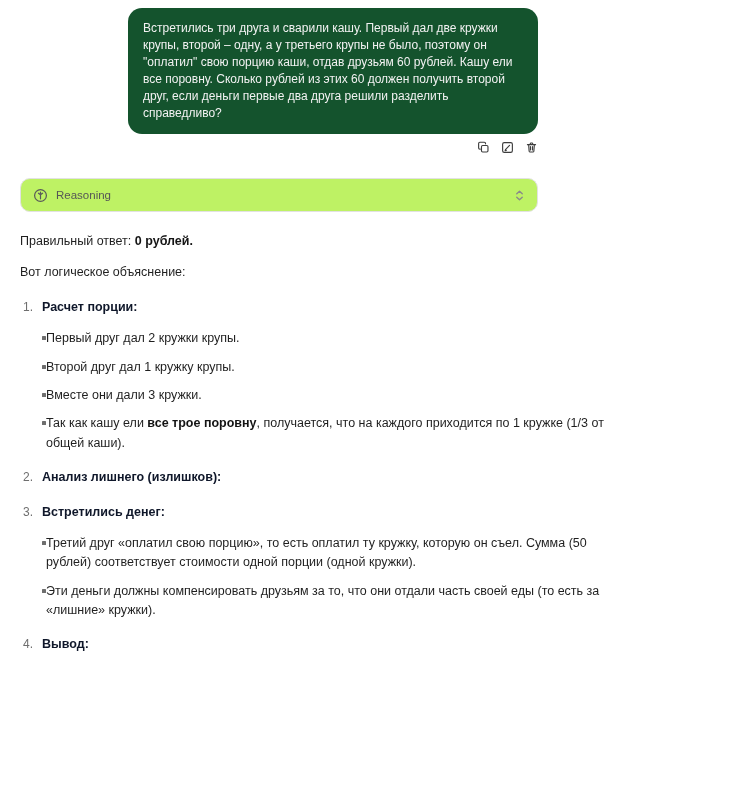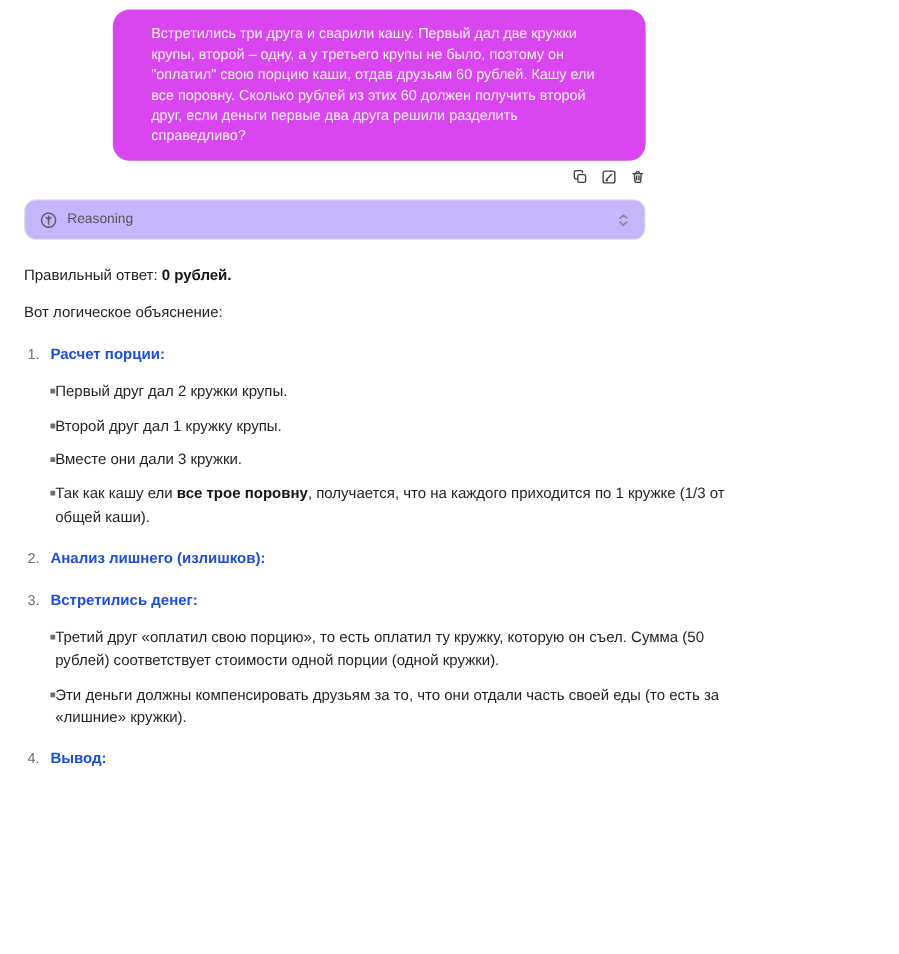--- a/index.html
+++ b/index.html
@@ -13,8 +13,8 @@
   
   .user-row{display:flex;justify-content:flex-end;padding-top:8px;}
   .user-bubble{
-    max-width:380px;background:#d946ef;color:#f2f2f2;
-    border-radius:14px;padding:12px 32px;
+    max-width:380px;background:#14532d;color:#f2f2f2;
+    border-radius:14px;padding:12px 15px;
     font-size:12px;line-height:1.42;
   }
   .msg-actions{display:flex;justify-content:flex-end;gap:10px;margin-top:8px;}

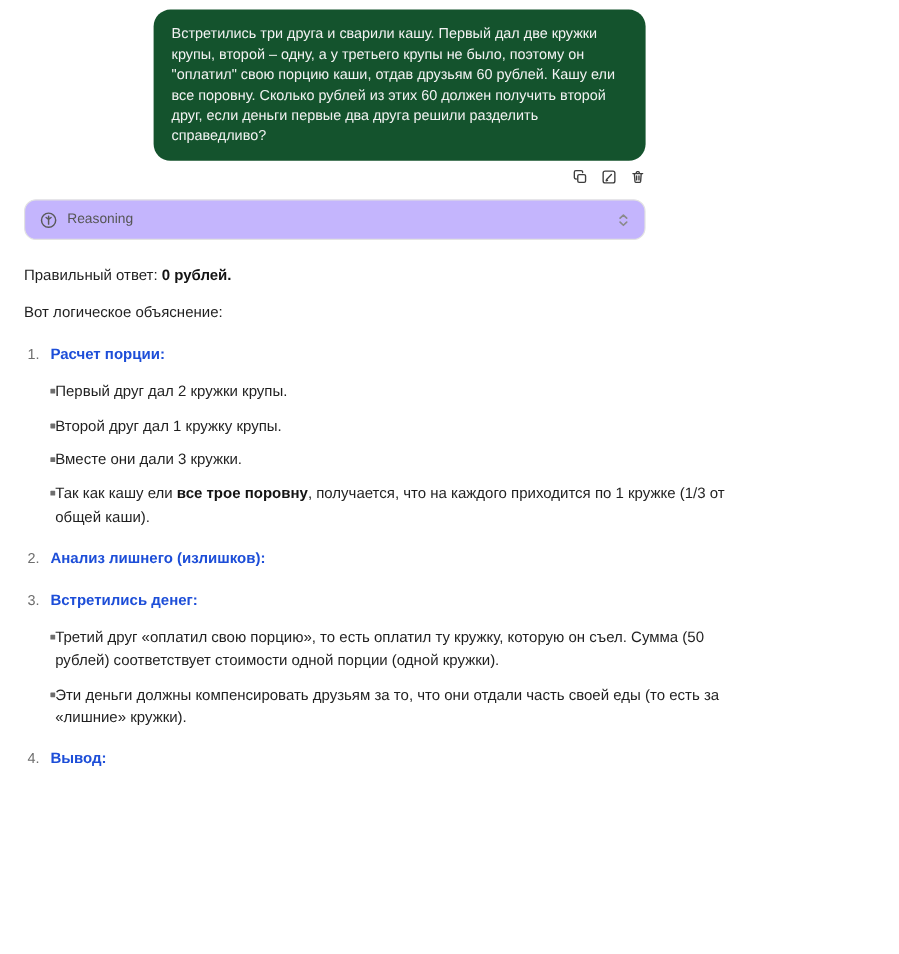--- a/index.html
+++ b/index.html
@@ -27,8 +27,8 @@
     stroke-width:1.4;stroke-linecap:round;stroke-linejoin:round;}
   
   .reasoning-bar{
-    margin-top:10px;height:34px;box-sizing:border-box;
-    background:#c4b5fd;border:1px solid #e2e2e2;border-radius:10px;
+    margin-top:22px;height:34px;box-sizing:border-box;
+    background:#bef264;border:1px solid #e2e2e2;border-radius:10px;
     display:flex;align-items:center;gap:8px;padding:0 12px;
     cursor:pointer;
   }

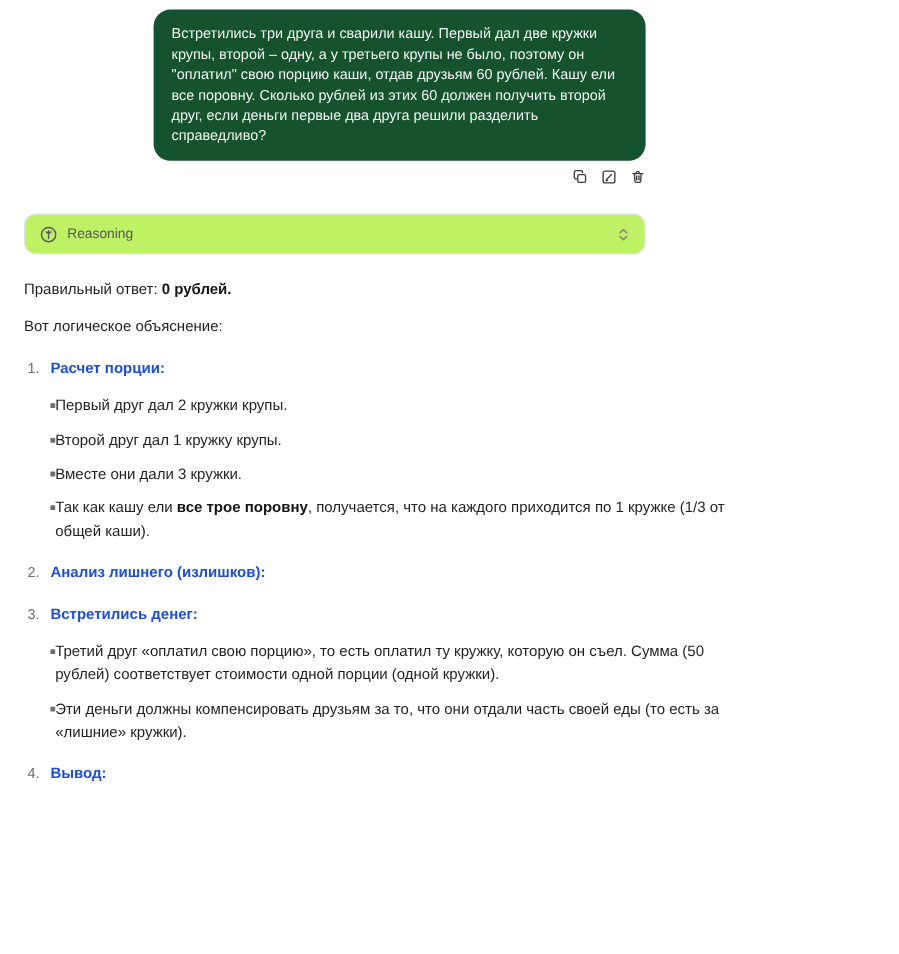--- a/index.html
+++ b/index.html
@@ -47,7 +47,7 @@
   .section{margin-bottom:15px;}
   .sec-head{display:flex;gap:9px;}
   .sec-num{color:#6e6e6e;min-width:13px;text-align:right;font-size:12px;}
-  .sec-title{font-weight:bold;color:#1d4ed8;}
+  .sec-title{font-weight:bold;color:#0f172a;}
   .bullets{margin:12px 0 0 22px;}
   .bullet{display:flex;margin-bottom:9px;max-width:592px;}
   .bullet-marker{

